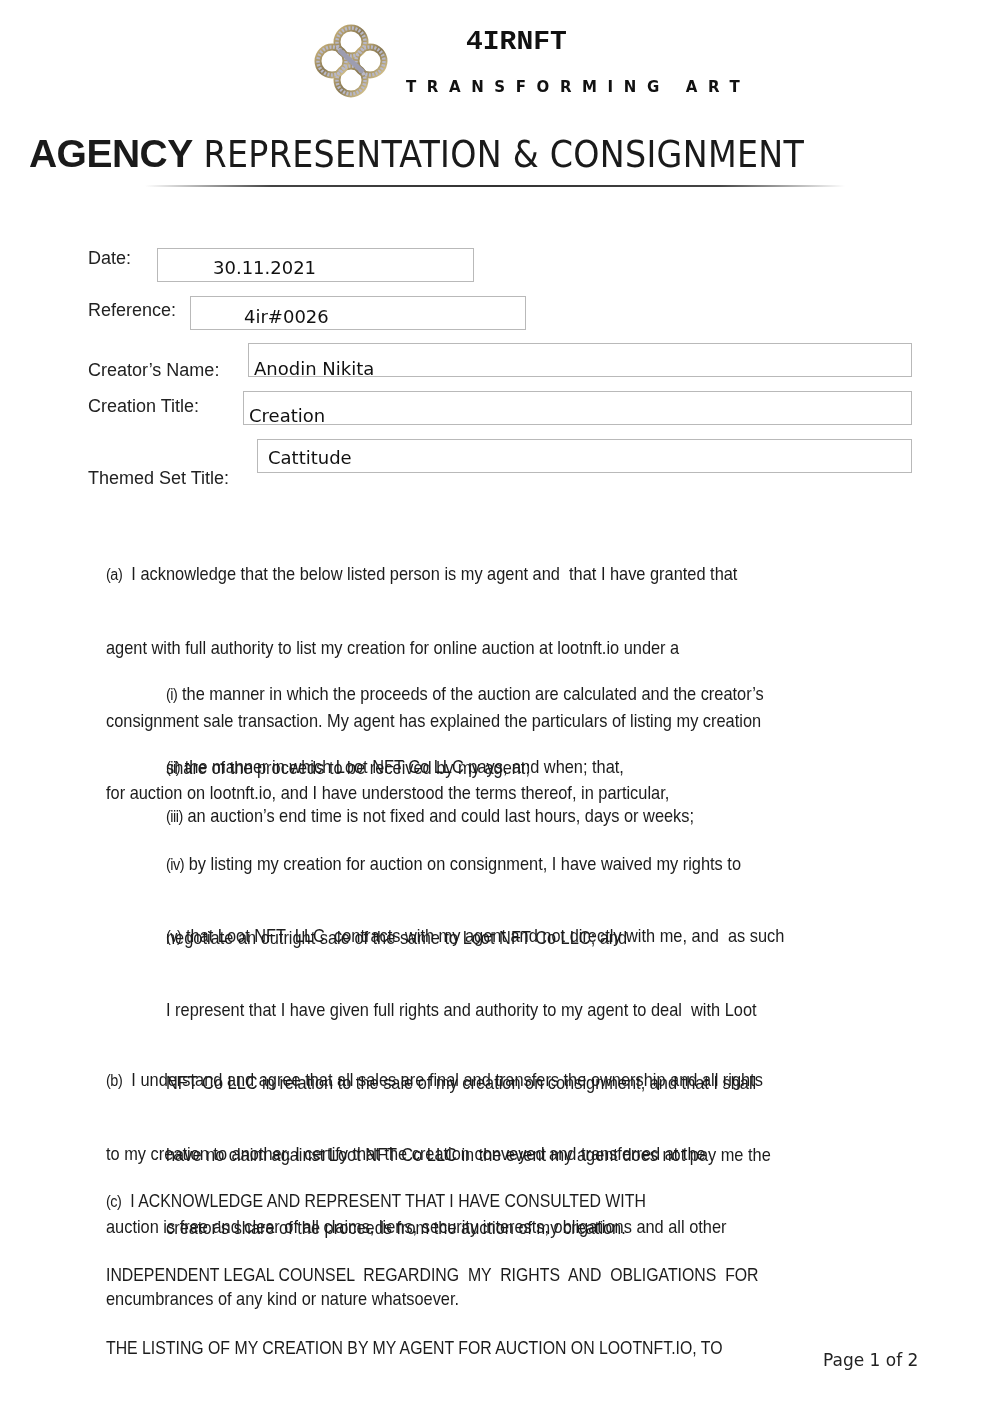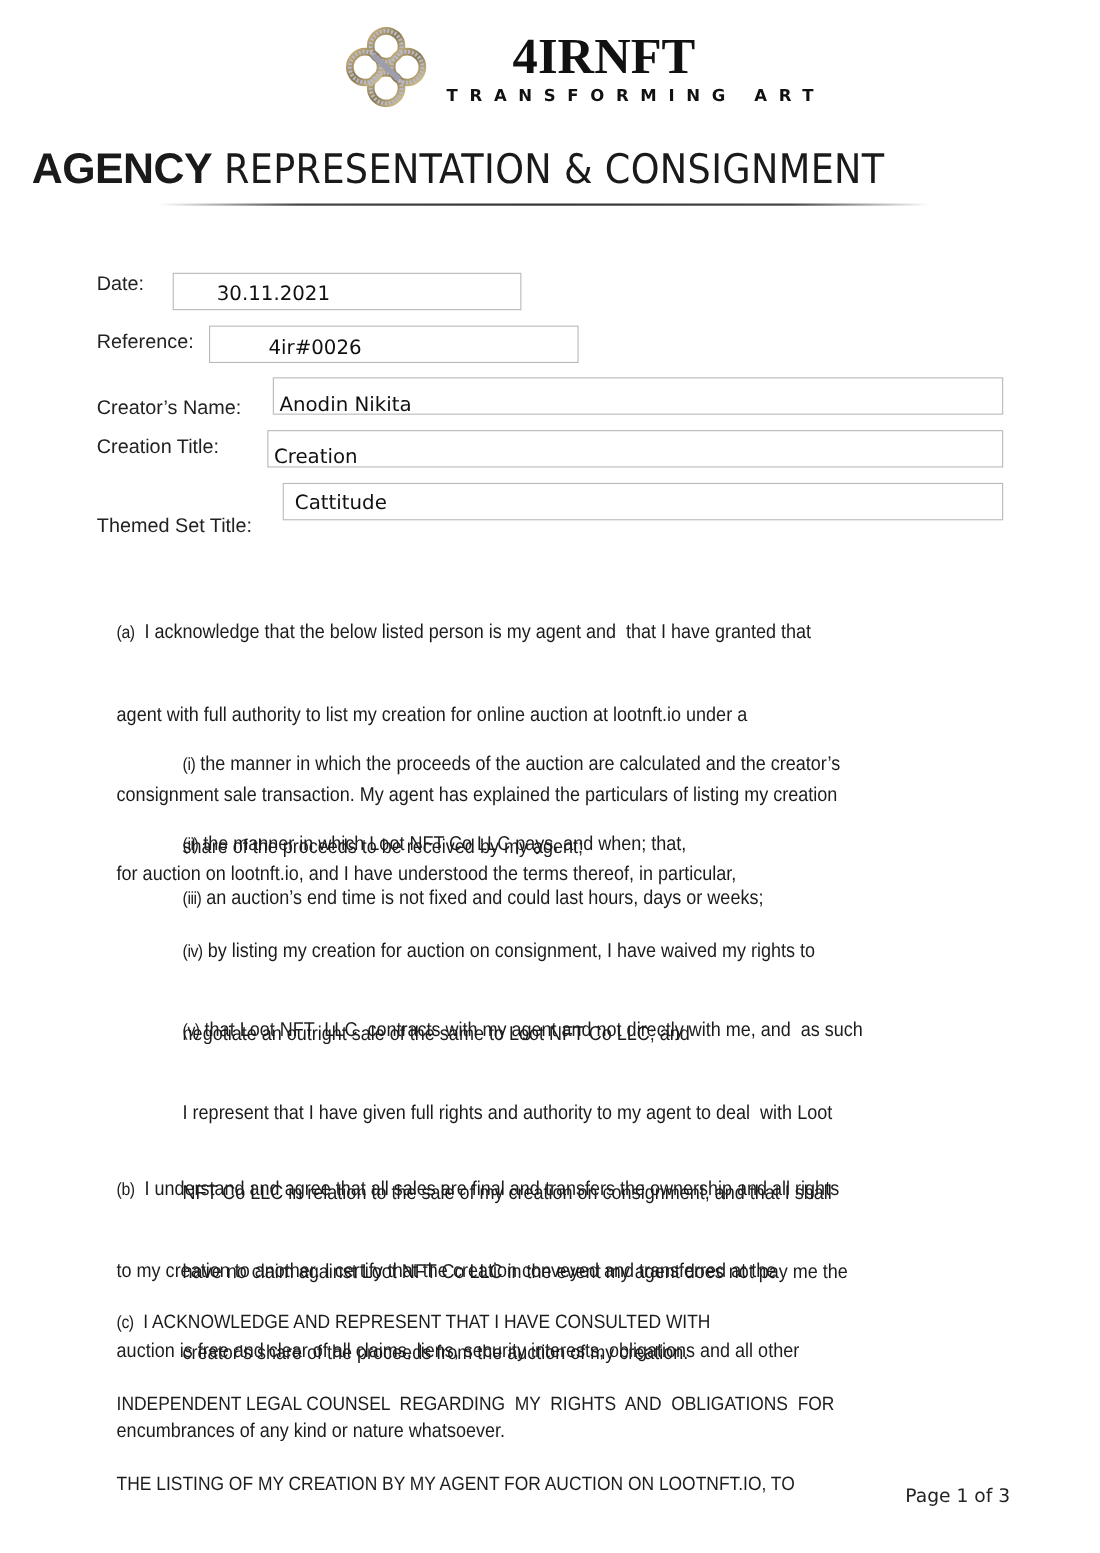--- a/index.html
+++ b/index.html
@@ -9,7 +9,7 @@
     
     .logo-wrap { position: absolute; left: 314px; top: 22px; width: 380px; height: 82px; }
     .logo-mark { position: absolute; left: 0; top: 0; width: 74px; height: 78px; }
-    .brand-name { position: absolute; left: 152px; top: 6px; font-family: Liberation Serif, serif; font-weight: bold; font-size: 46px; letter-spacing: 0px; color: #111; line-height: 1; }
+    .brand-name { position: absolute; left: 152px; top: 6px; font-family: Liberation Mono, monospace; font-weight: bold; font-size: 28px; letter-spacing: 0px; color: #111; line-height: 1; }
     .brand-tagline { position: absolute; left: 92px; top: 58px; font-family: "DejaVu Sans", sans-serif; font-weight: bold; font-size: 15px; letter-spacing: 10.6px; color: #111; white-space: nowrap; line-height: 1; }
 
     

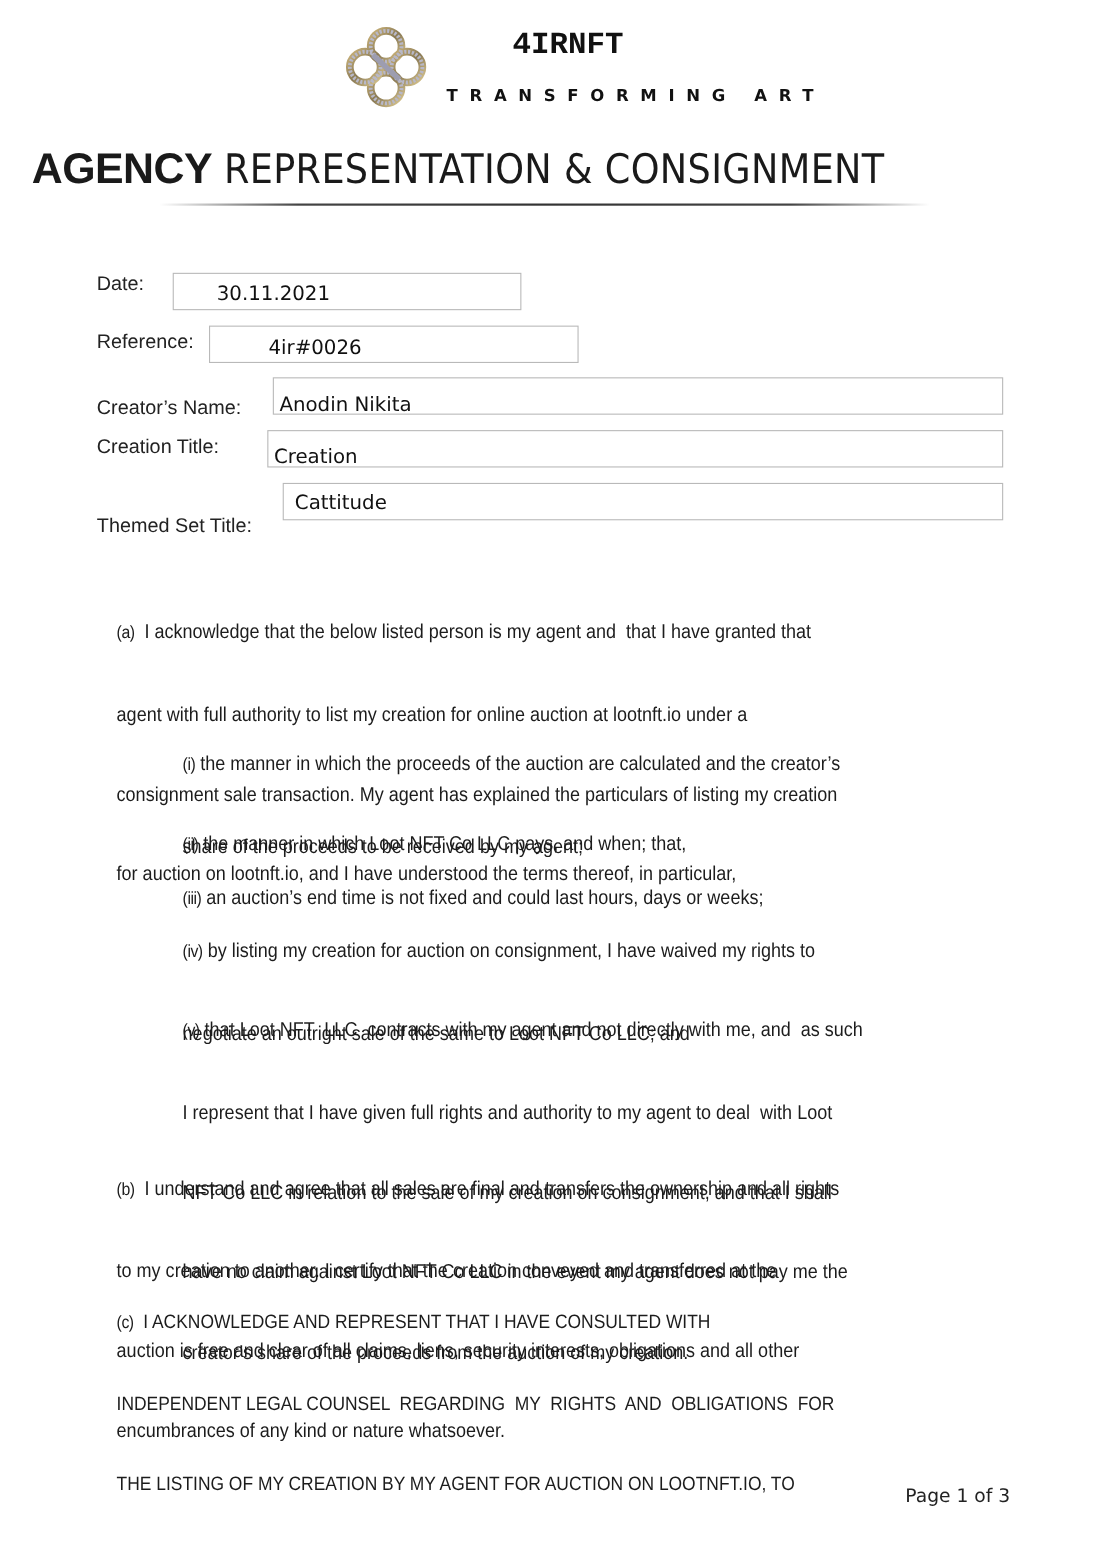--- a/index.html
+++ b/index.html
@@ -69,7 +69,7 @@
 
 <div class="field-label" style="top:248px;">Date:</div>
 <div class="field-box" style="left:157px; top:248px; width:317px;"></div>
-<div class="field-value" style="left:197px; top:257px;">30.11.2021</div>
+<div class="field-value" style="left:213px; top:257px;">30.11.2021</div>
 
 <div class="field-label" style="top:300px;">Reference:</div>
 <div class="field-box" style="left:190px; top:296px; width:336px;"></div>

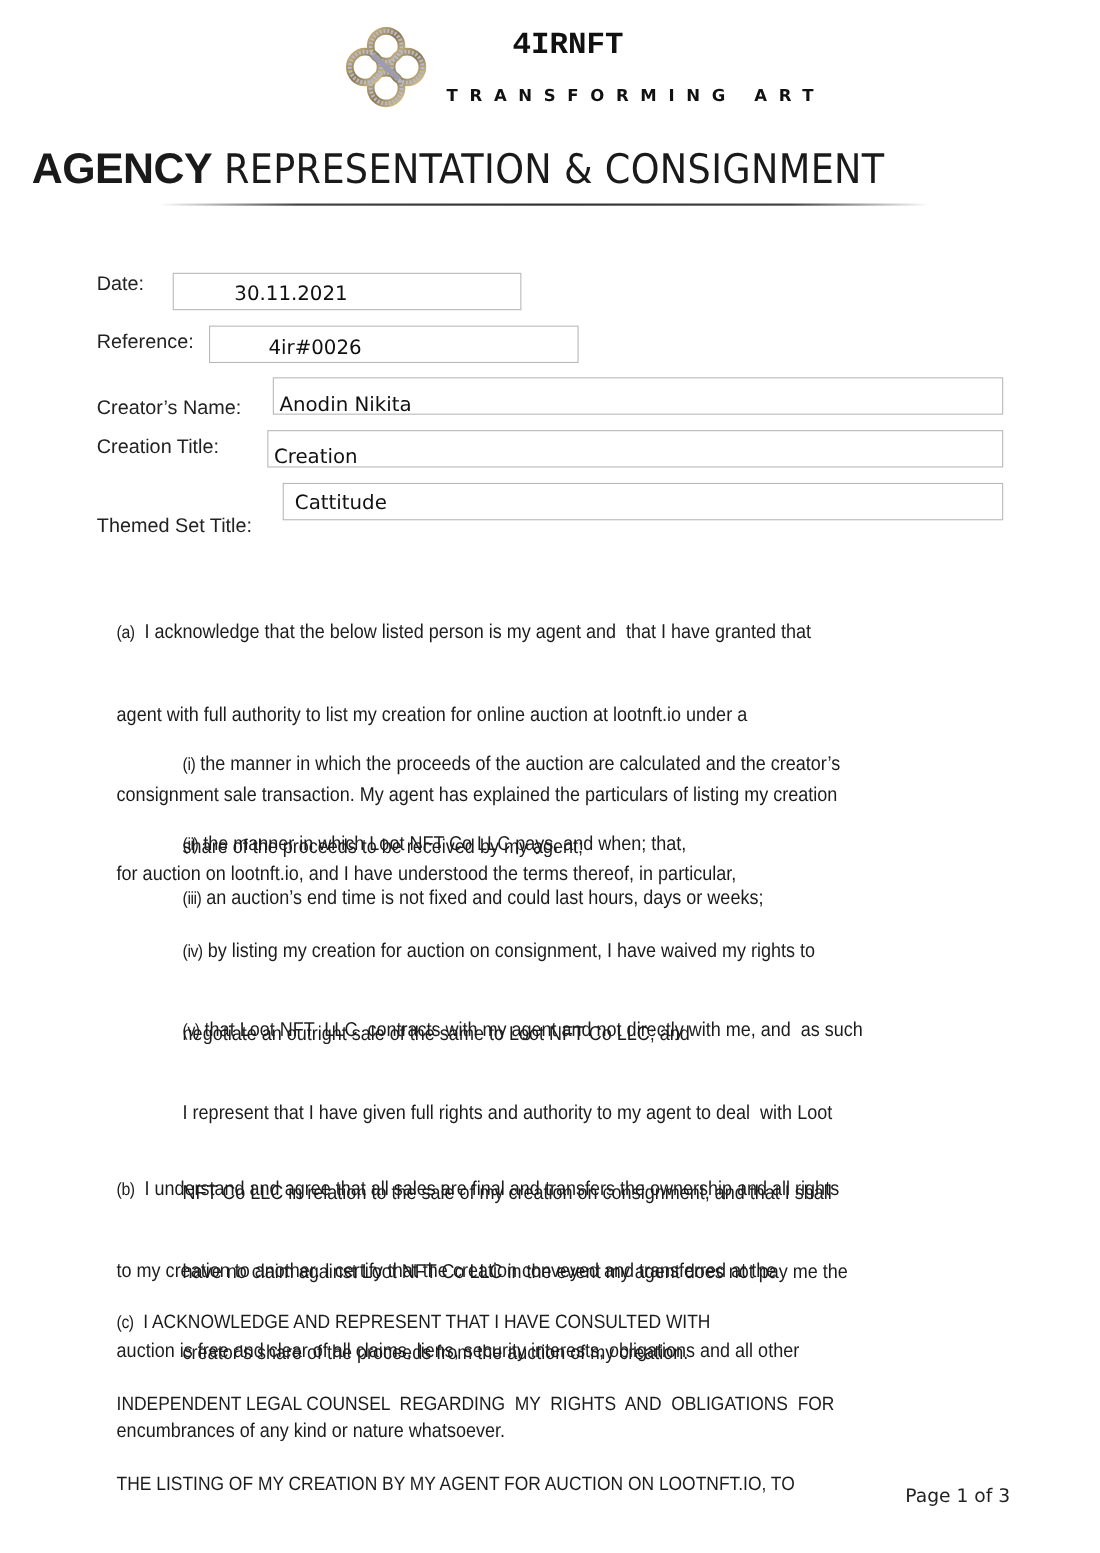--- a/index.html
+++ b/index.html
@@ -135,6 +135,6 @@
   
 </div>
 
-<div class="page-num">Page 1 of 3</div>
+<div class="page-num">Page 1 of 2</div>
 
 </body></html>

